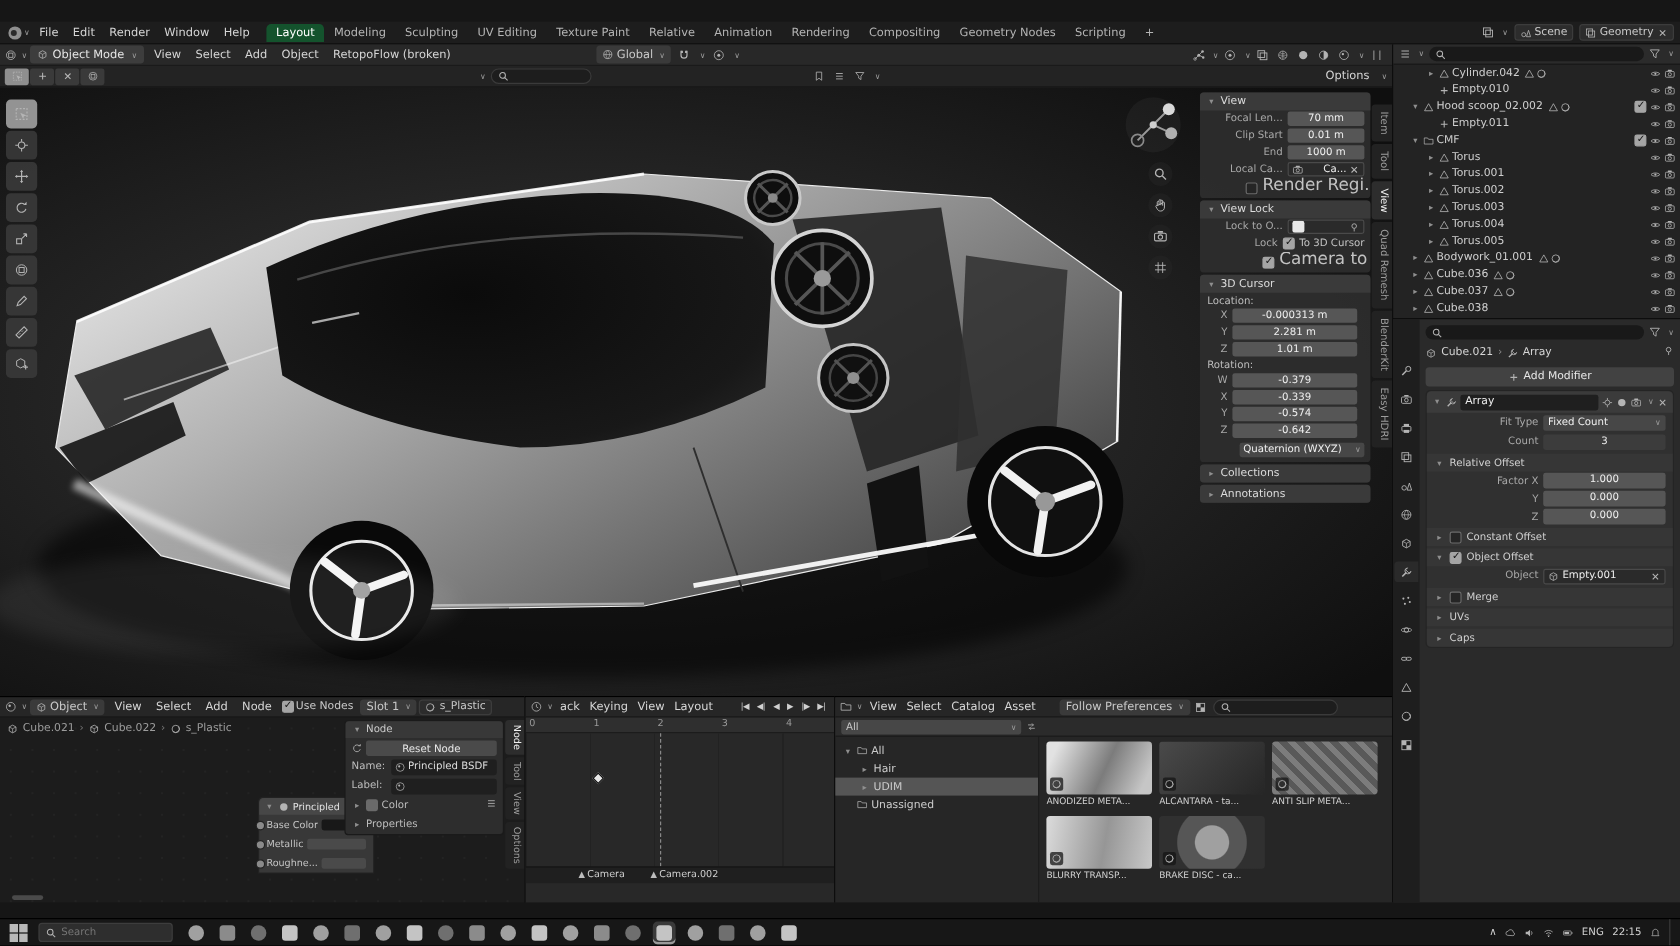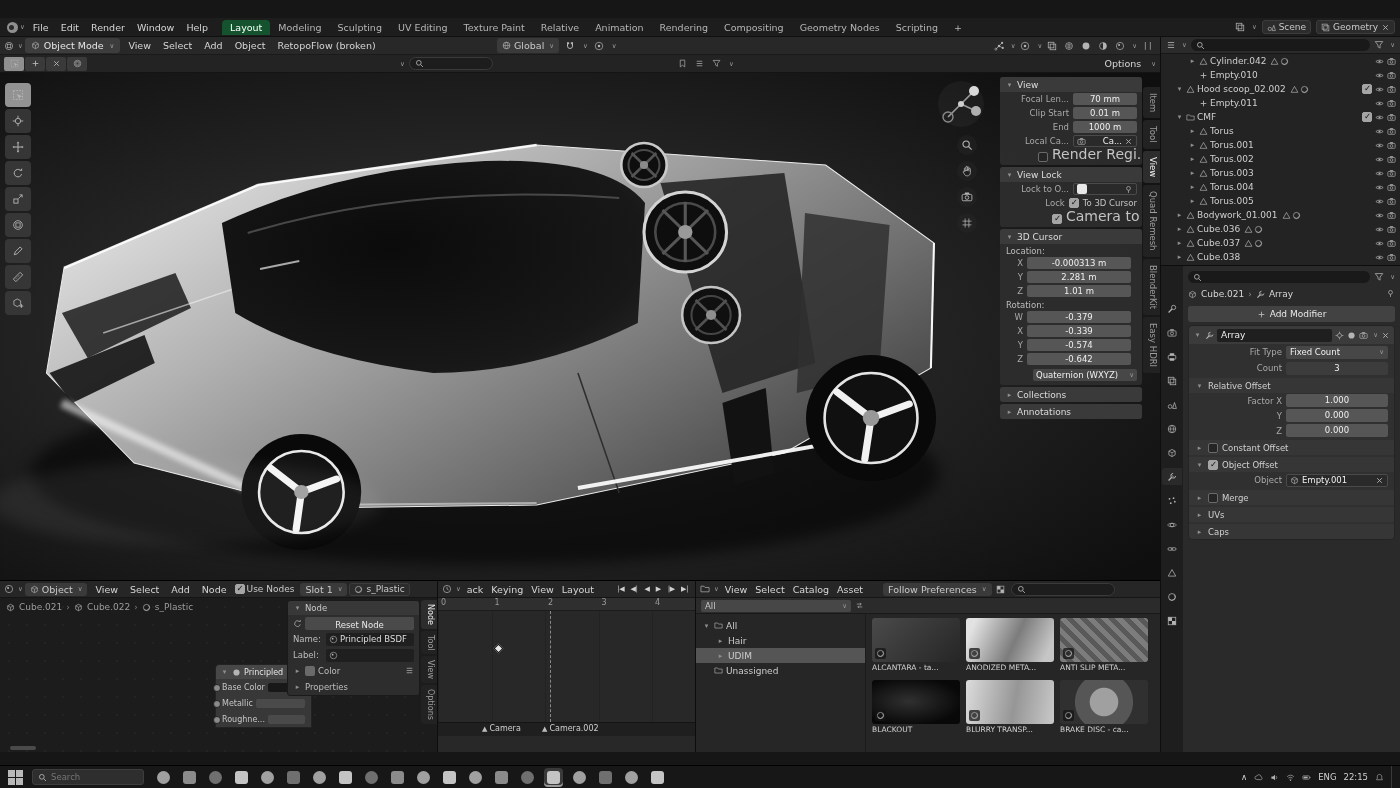--- a/index.html
+++ b/index.html
@@ -1656,6 +1656,17 @@
       <div class="as-grid">
 
           <div class="a-item">
+            <div class="thumb anodized">
+              <span class="badge">
+                <svg class="ic xs">
+                  <use href="#i-mat"></use>
+                </svg>
+              </span>
+            </div>
+            <span class="a-label">ANODIZED META...</span>
+          </div>
+
+          <div class="a-item">
             <div class="thumb alcantara">
               <span class="badge">
                 <svg class="ic xs">
@@ -1664,17 +1675,6 @@
               </span>
             </div>
             <span class="a-label">ALCANTARA - ta...</span>
-          </div>
-
-          <div class="a-item">
-            <div class="thumb anodized">
-              <span class="badge">
-                <svg class="ic xs">
-                  <use href="#i-mat"></use>
-                </svg>
-              </span>
-            </div>
-            <span class="a-label">ANODIZED META...</span>
           </div>
 
           <div class="a-item">

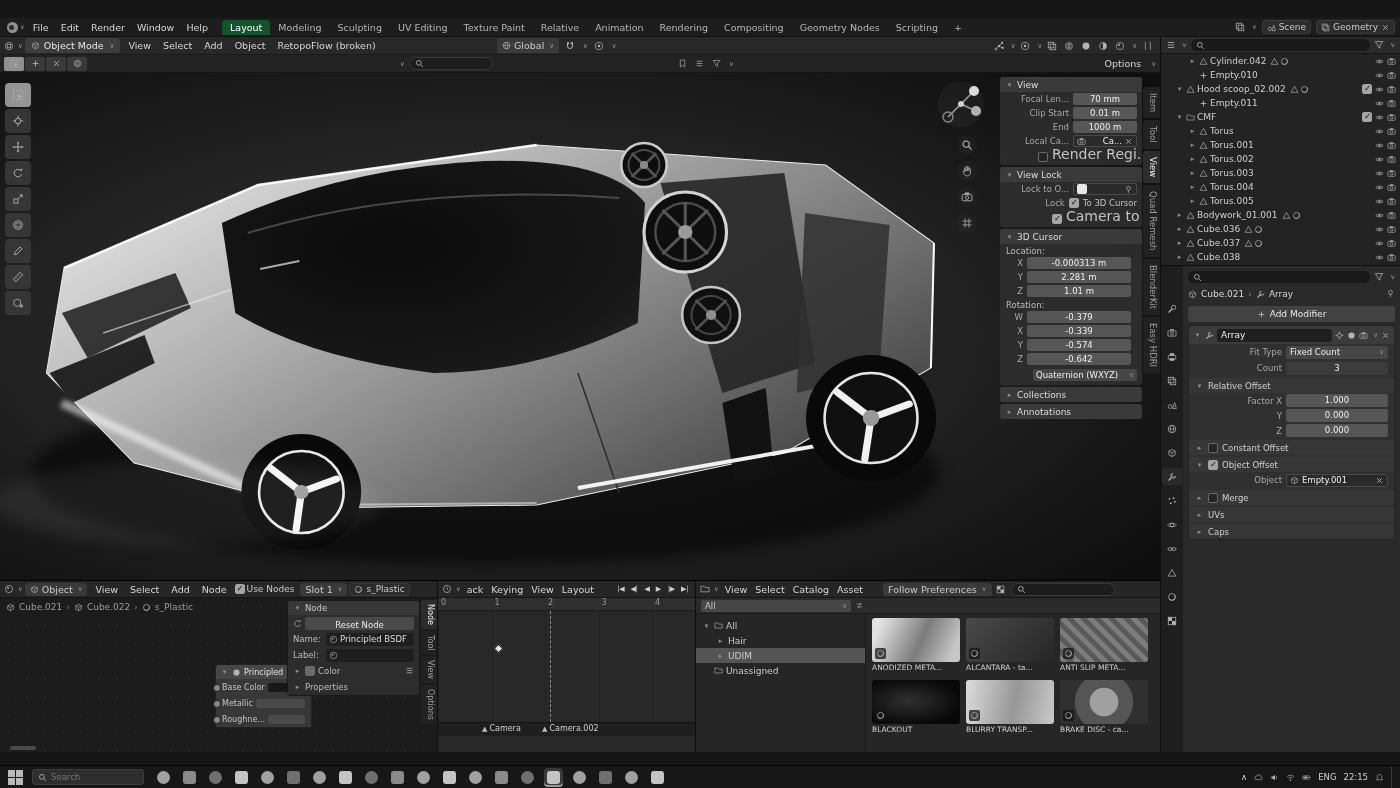--- a/index.html
+++ b/index.html
@@ -1688,16 +1688,6 @@
             <span class="a-label">ANTI SLIP META...</span>
           </div>
 
-          <div class="a-item">
-            <div class="thumb blackout">
-              <span class="badge">
-                <svg class="ic xs">
-                  <use href="#i-mat"></use>
-                </svg>
-              </span>
-            </div>
-            <span class="a-label">BLACKOUT</span>
-          </div>
 
           <div class="a-item">
             <div class="thumb blurry">

